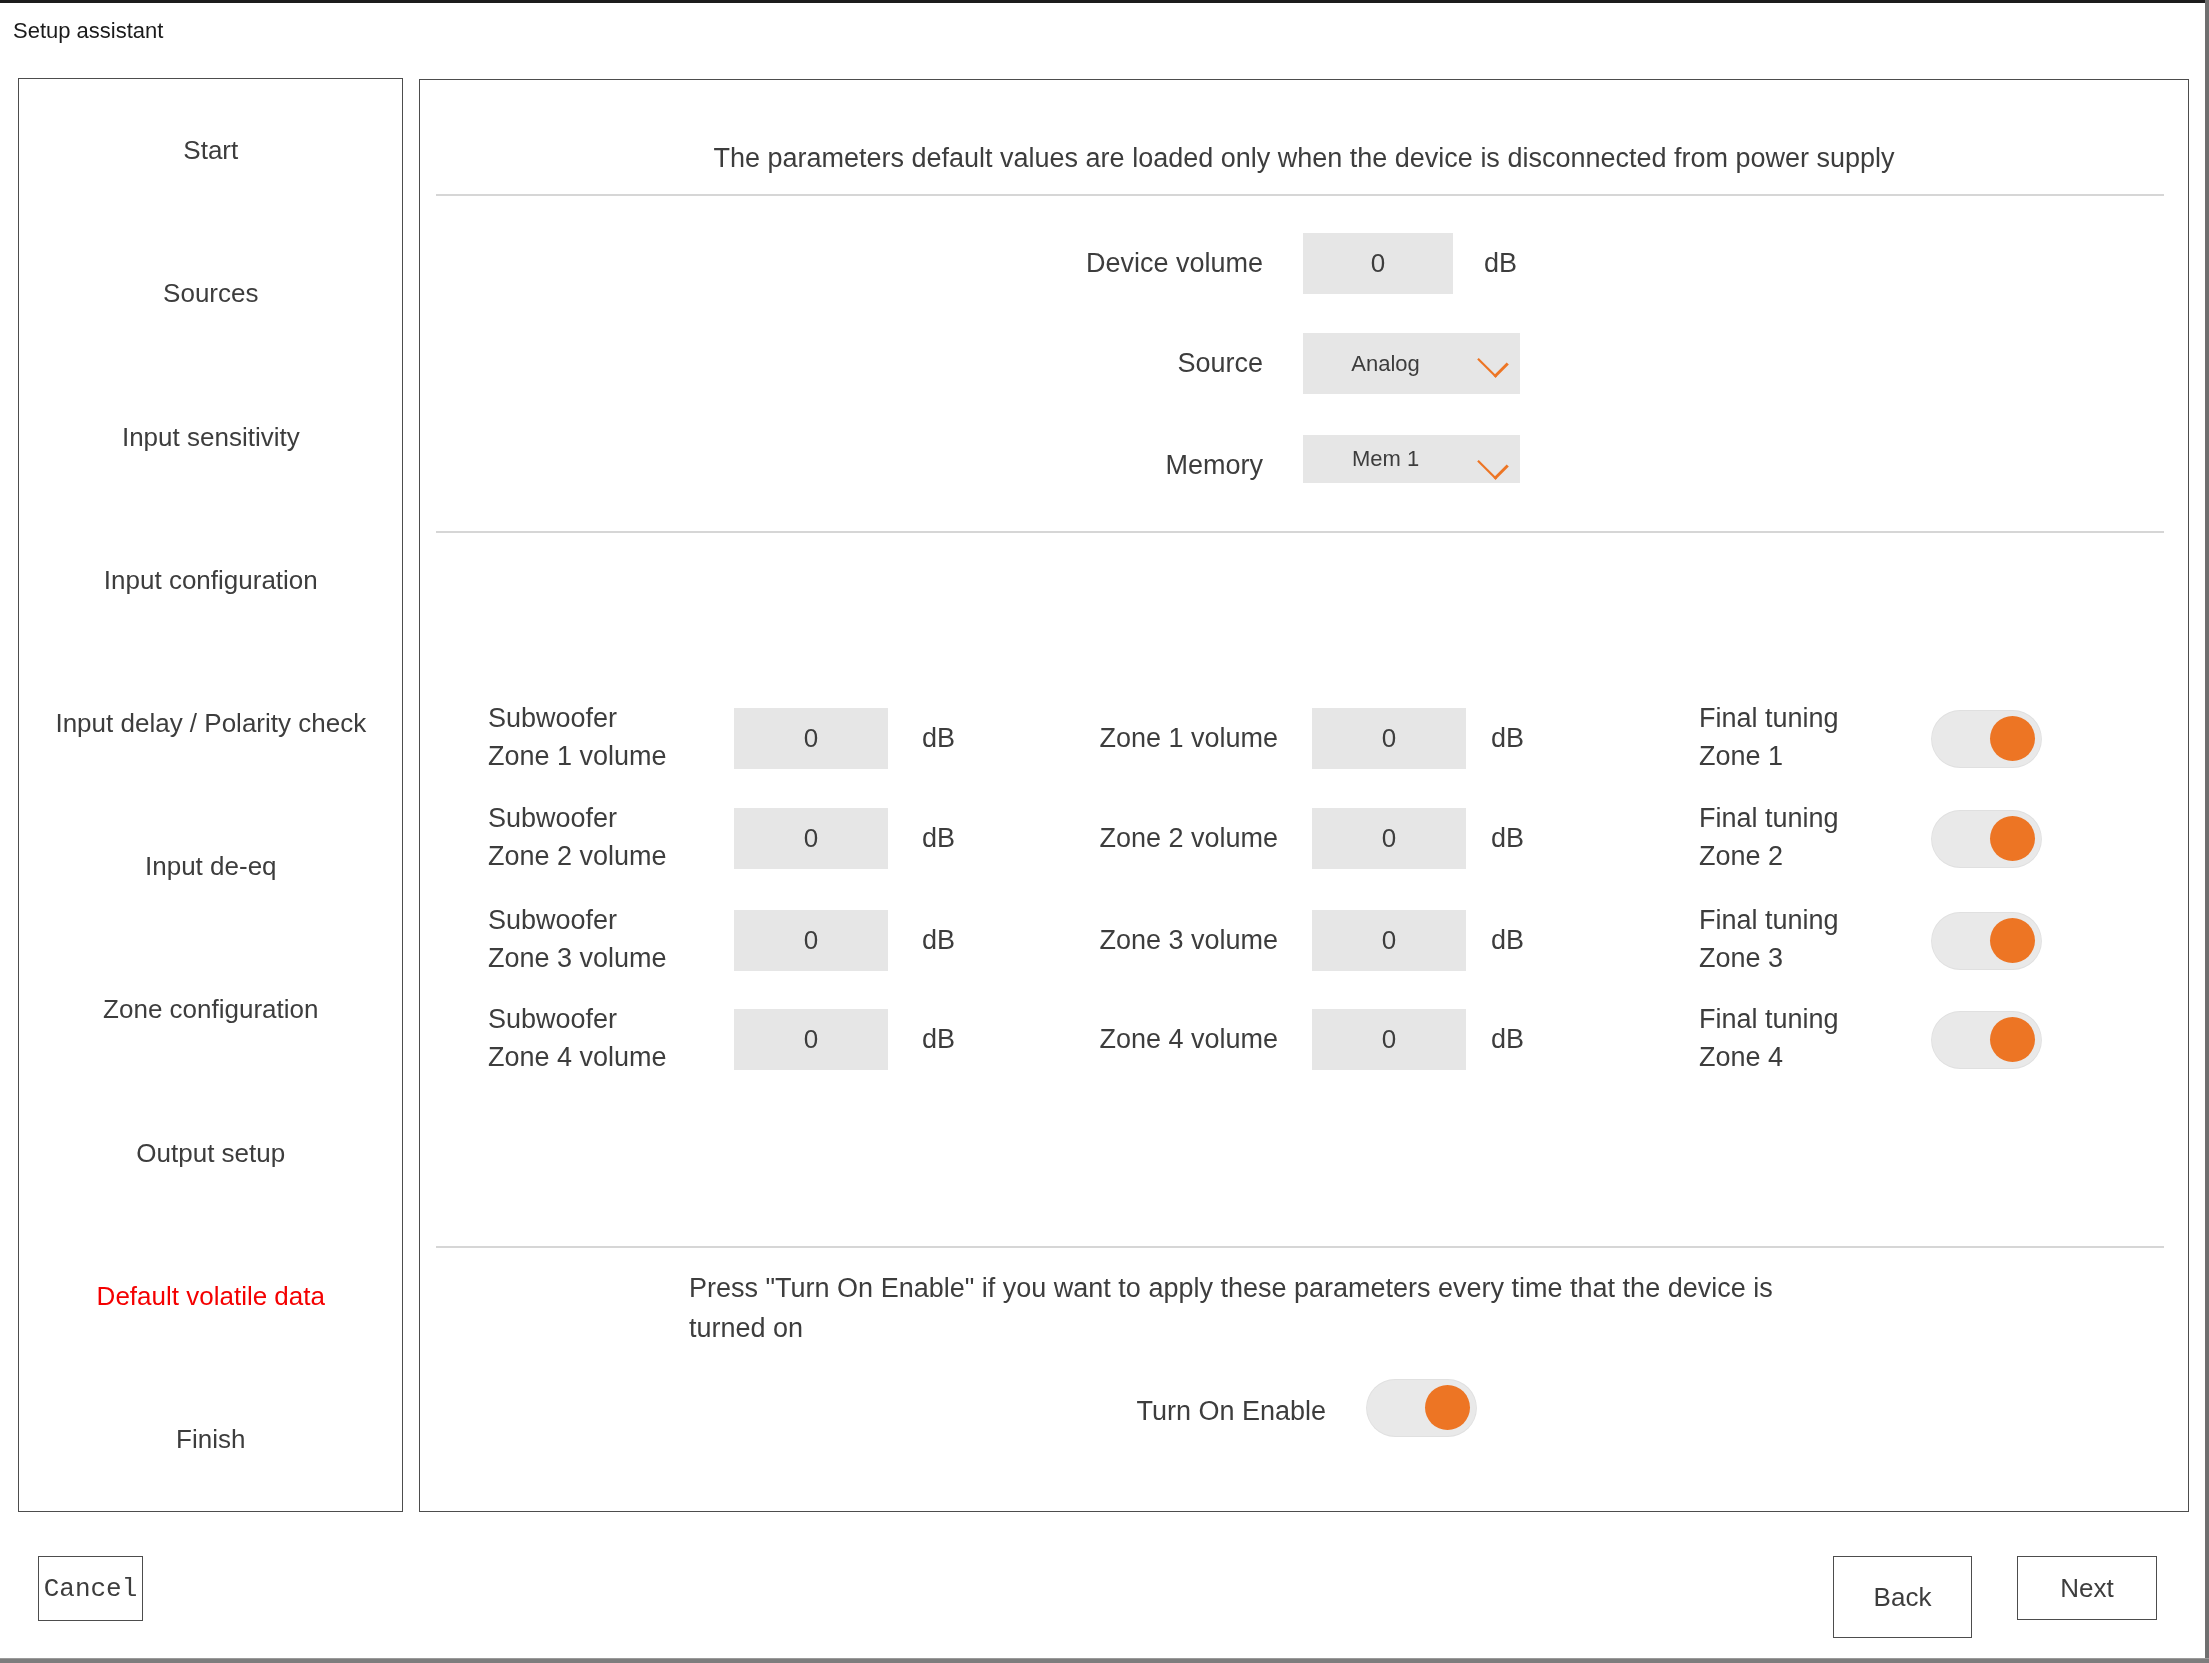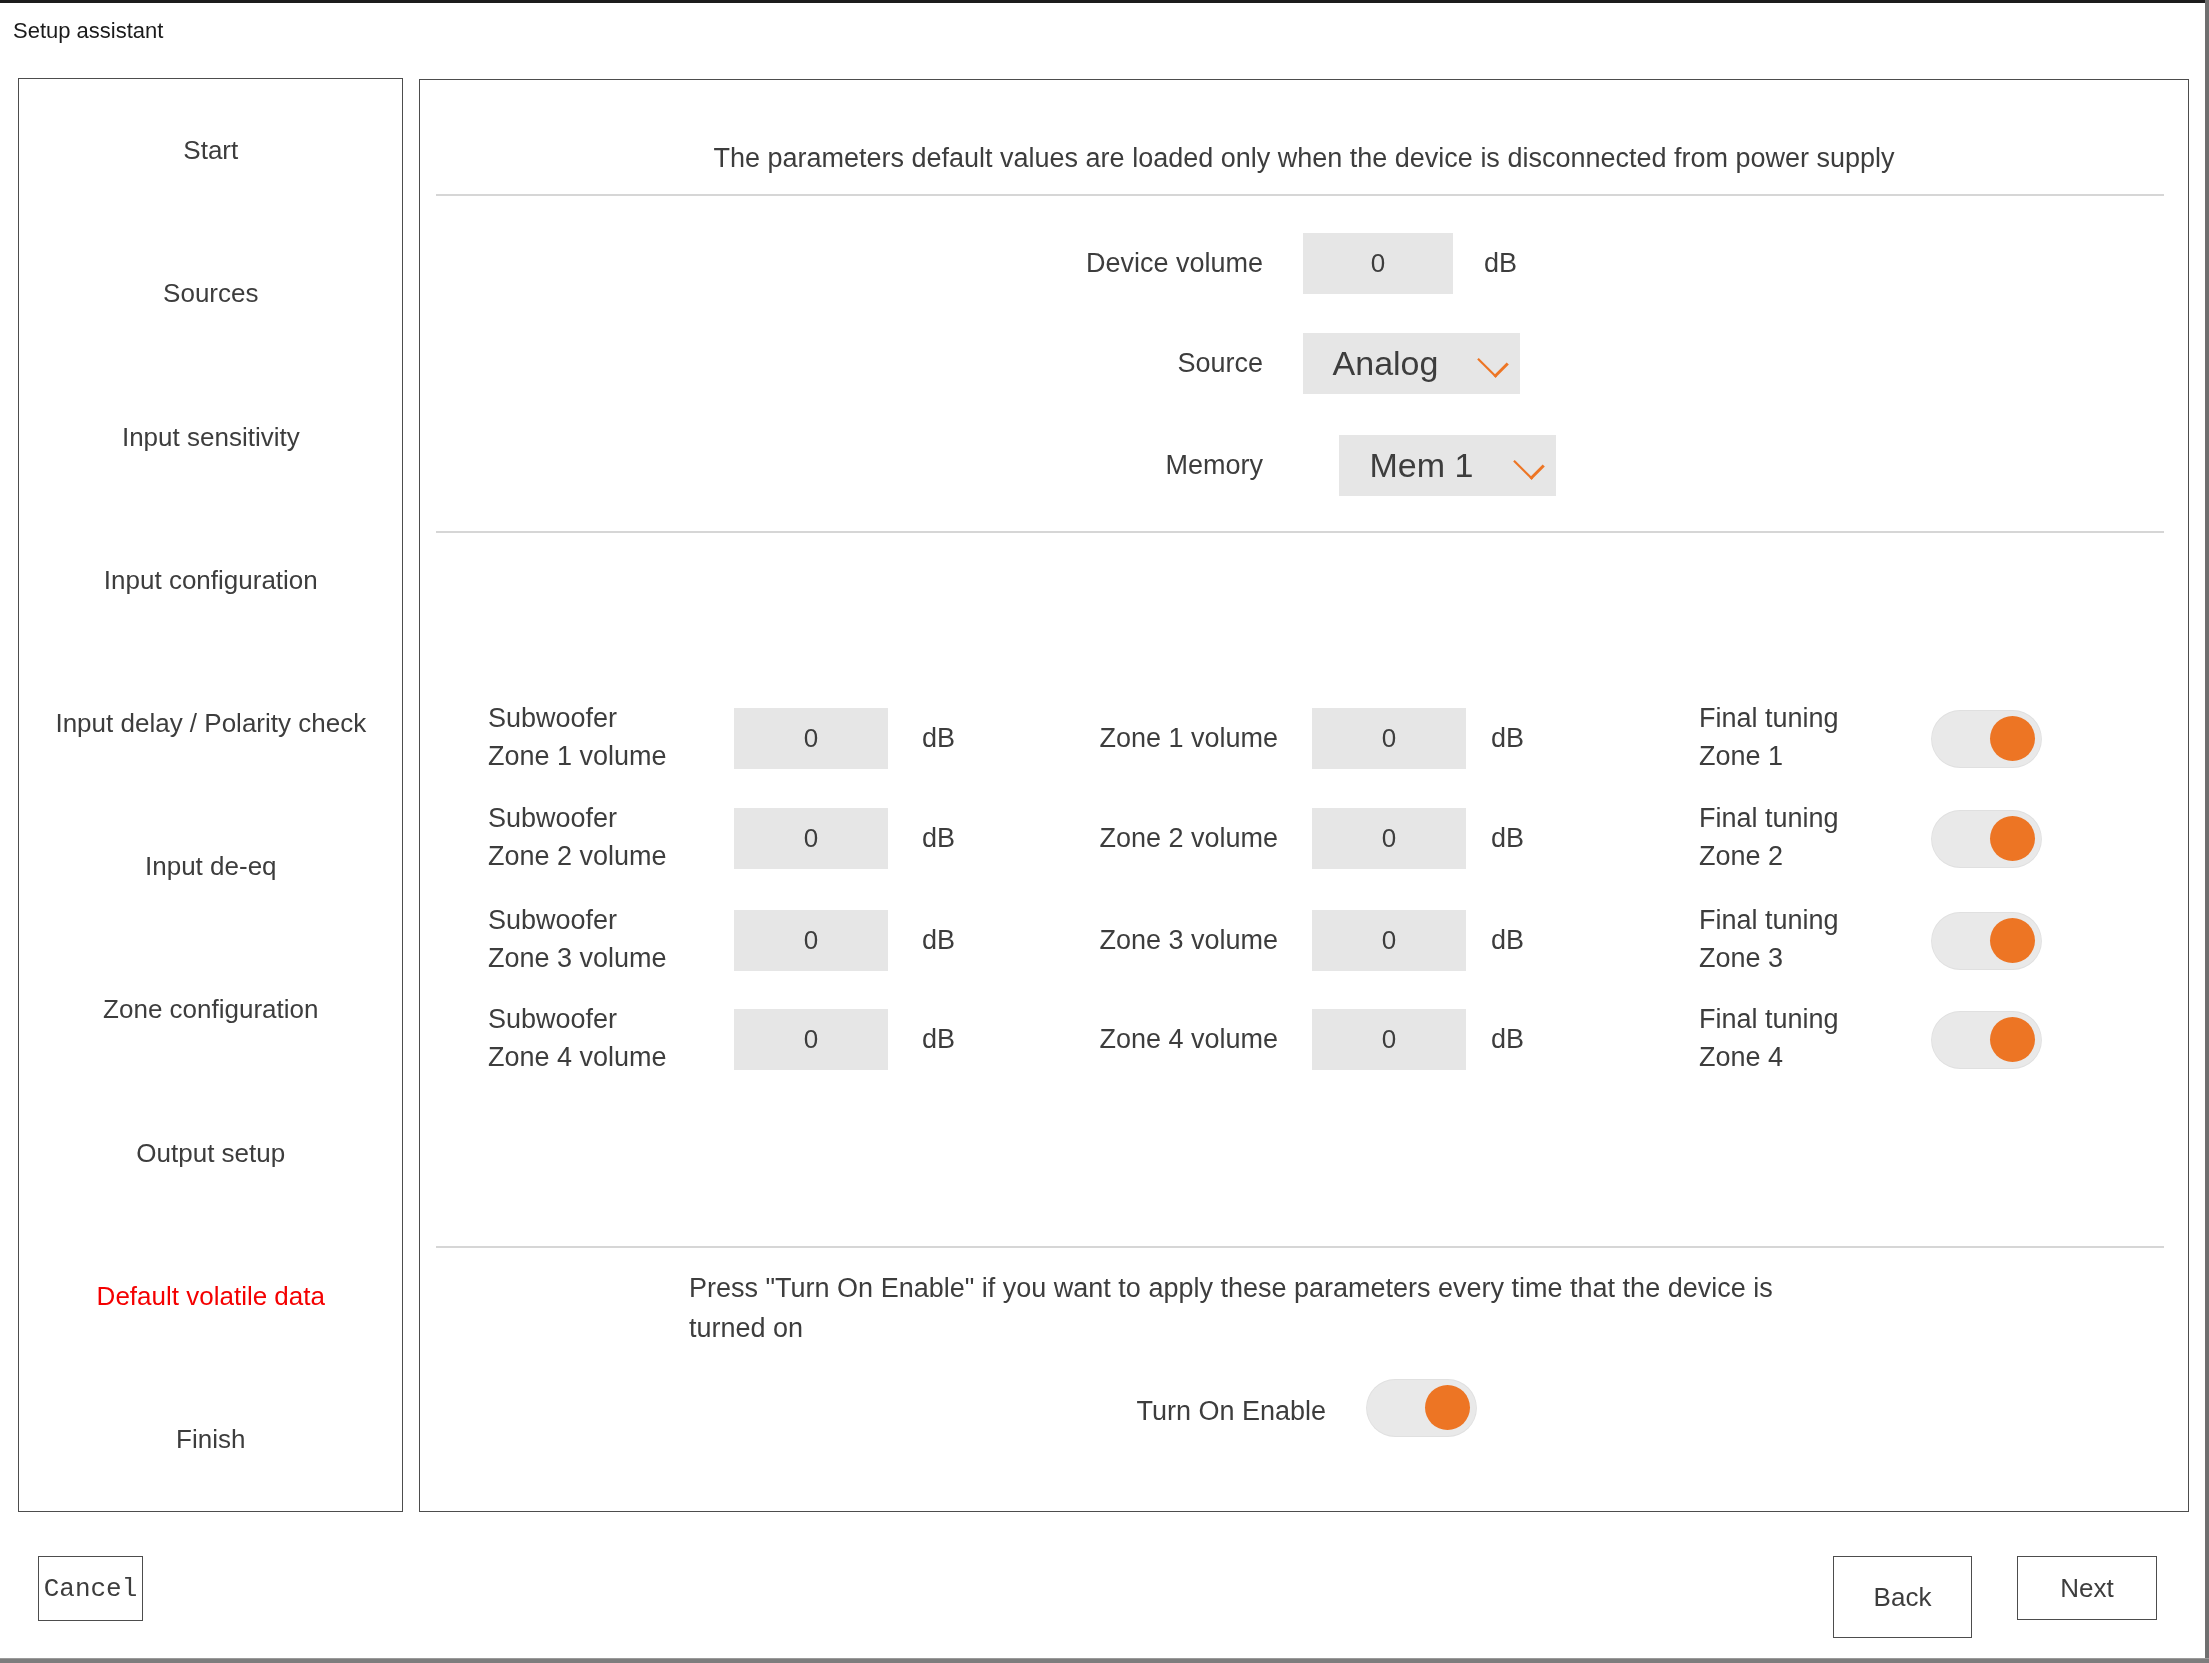--- a/index.html
+++ b/index.html
@@ -63,7 +63,7 @@
 
   .dropdown{
     position:absolute;background:var(--field-gray);
-    font-size:34px;color:var(--text-dark);padding-left:16px;
+    font-size:22px;color:var(--text-dark);padding-left:16px;
   }
   .dropdown .dd-value{
     position:absolute;left:0;top:0;bottom:0;right:52px;

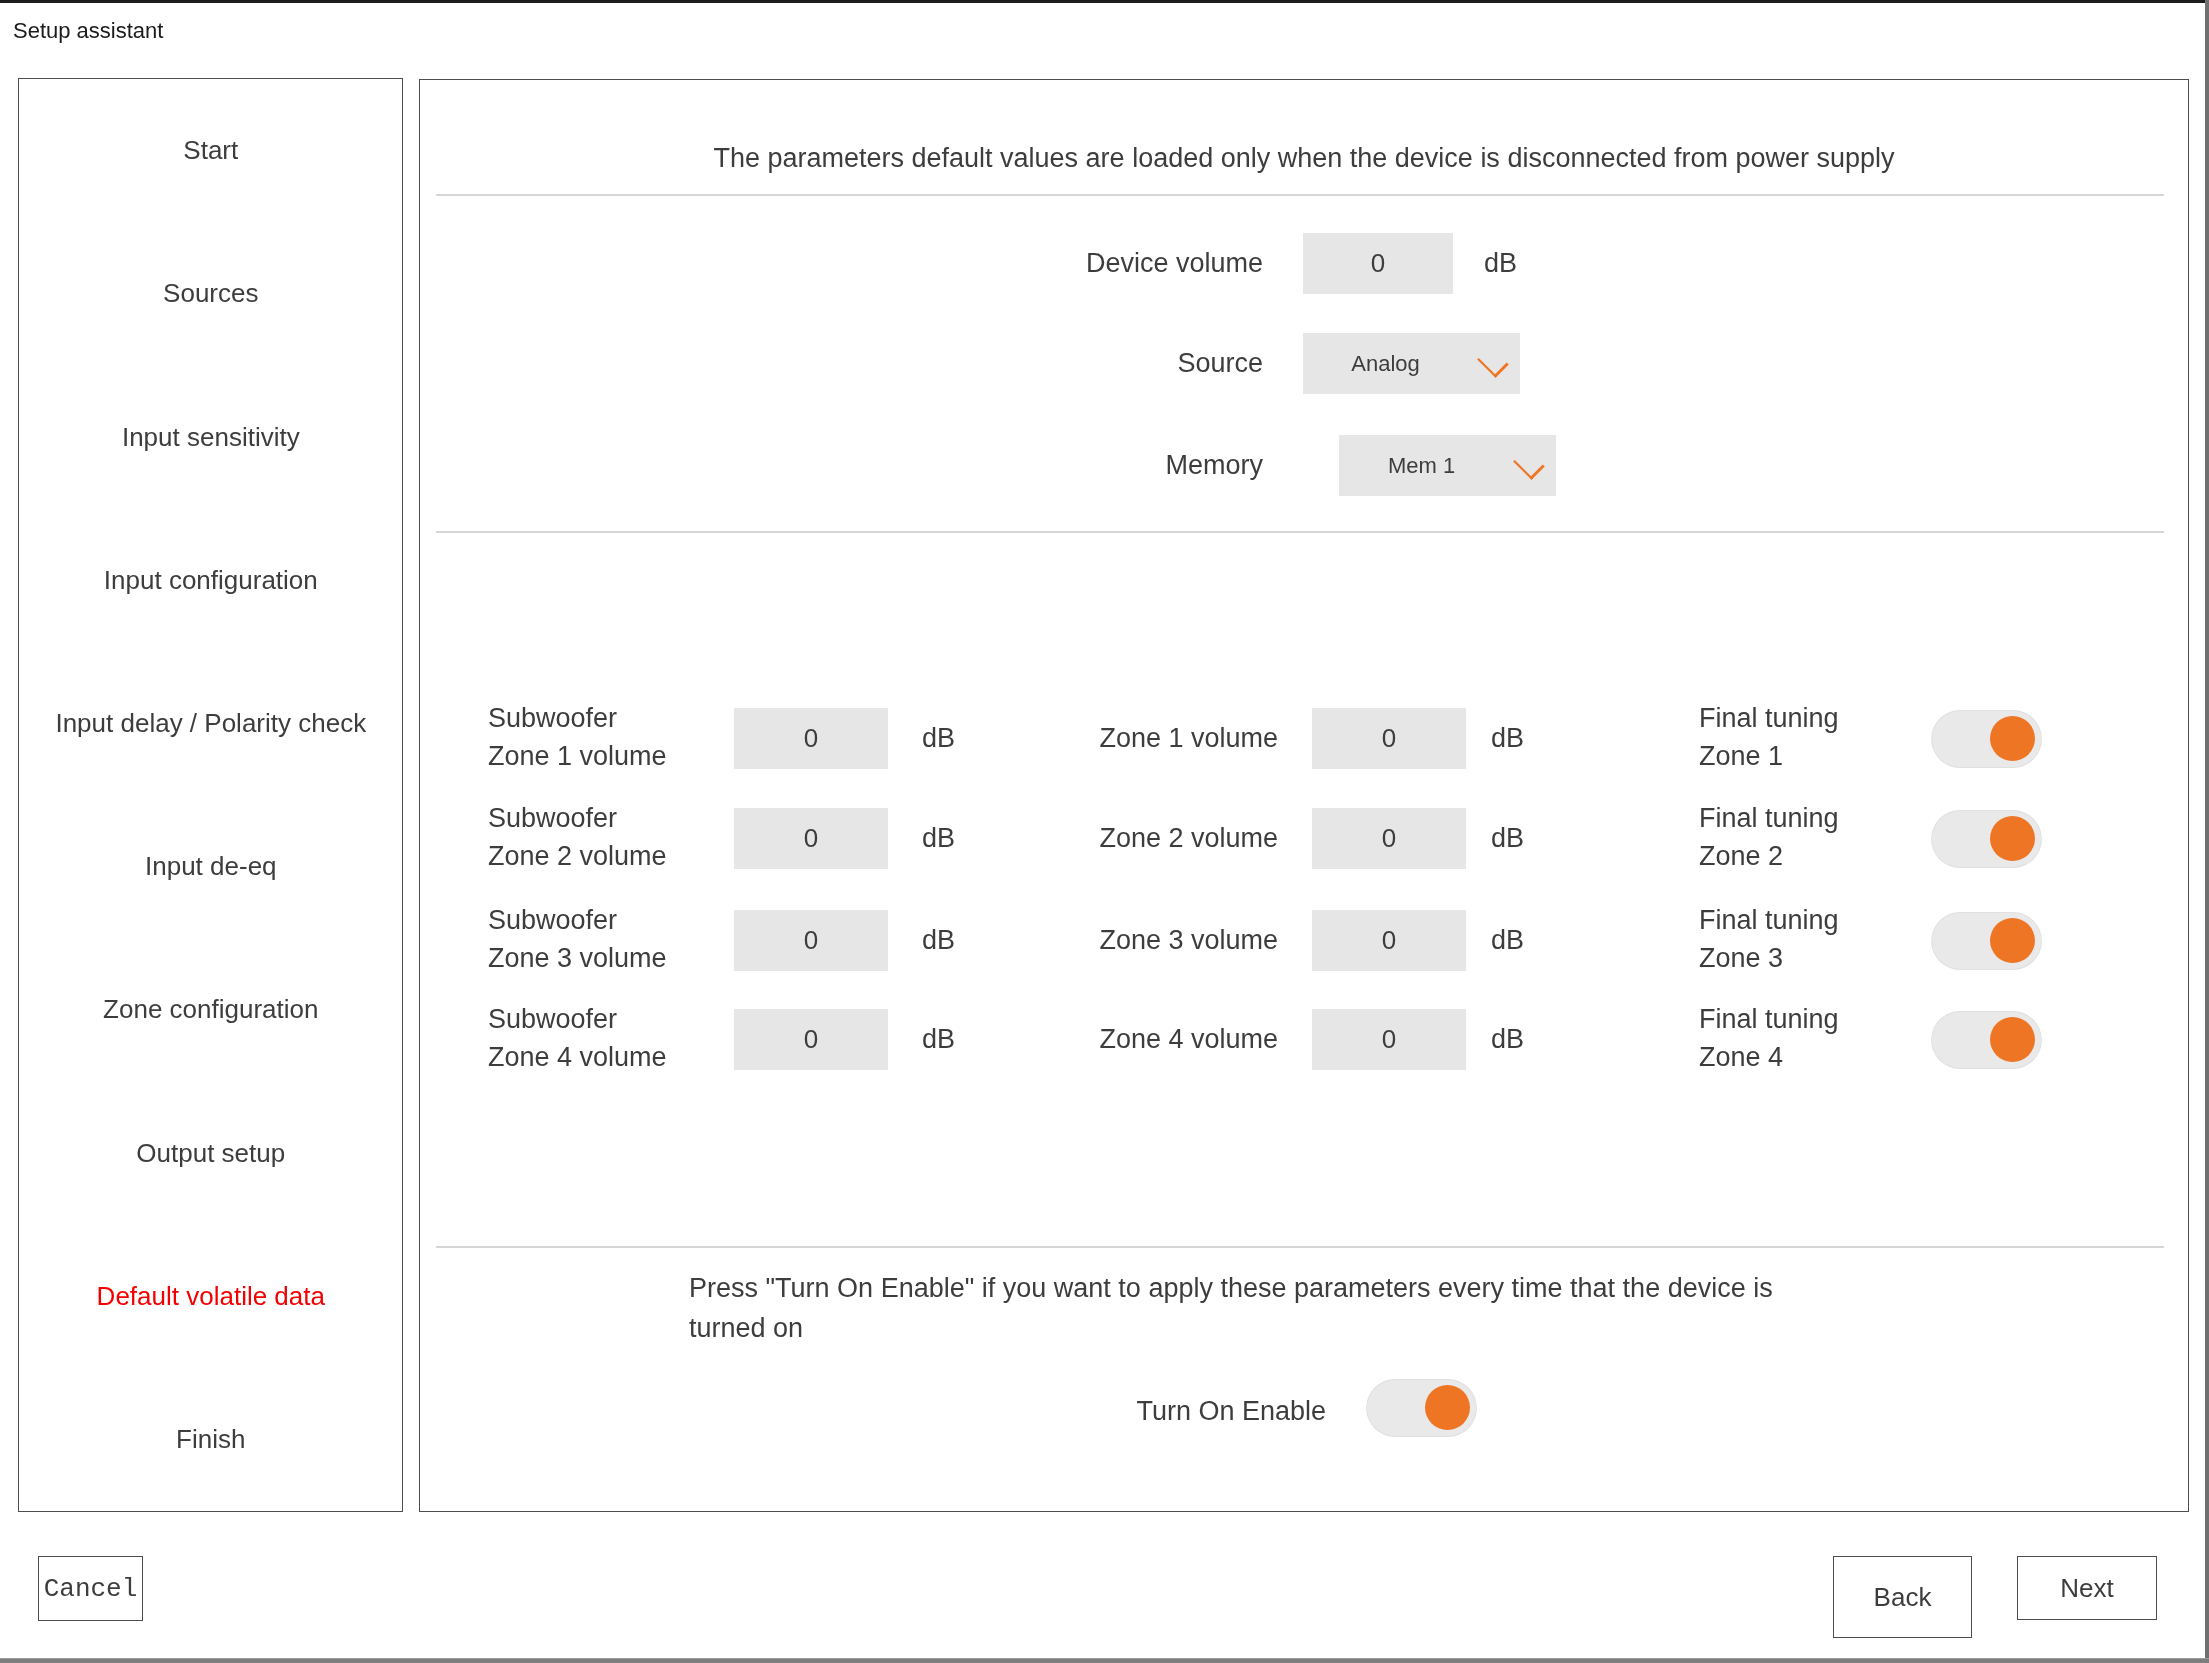--- a/index.html
+++ b/index.html
@@ -155,7 +155,7 @@
   </div>
 
   <div class="field-label" style="left:406px;top:369px;">Memory</div>
-  <div class="dropdown" style="left:919px;top:355px;width:217px;height:61px;">
+  <div class="dropdown" style="left:883px;top:355px;width:217px;height:48px;">
     <span class="dd-value">Mem 1</span>
     <span class="chevron"></span>
   </div>

